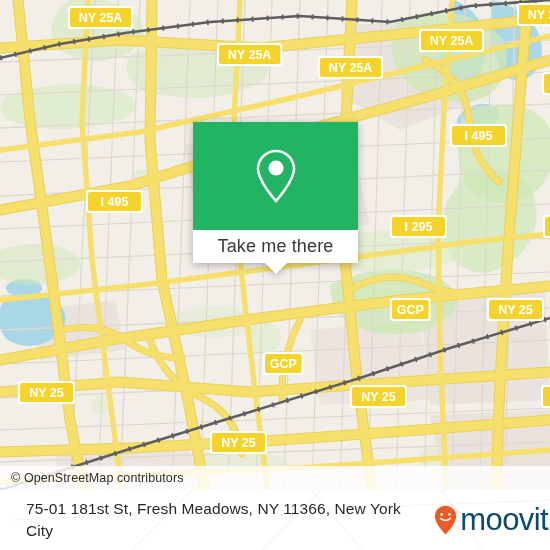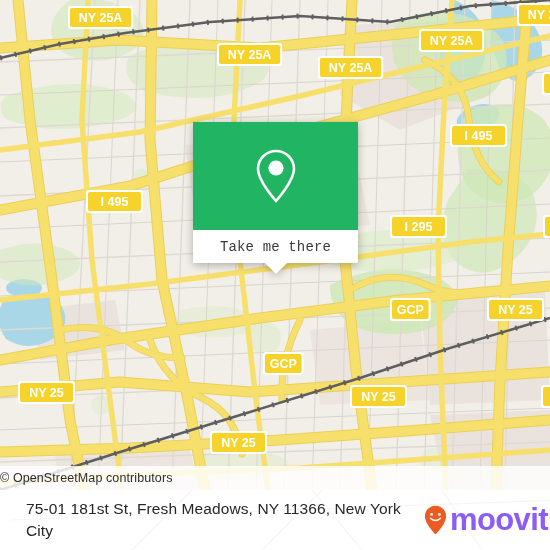--- a/index.html
+++ b/index.html
@@ -50,10 +50,9 @@
     width: 100%; height: 33px;
     background: #ffffff;
     display: flex; align-items: center; justify-content: center;
-    font-size: 14px;
+    font-size: 18px;
     color: #3a3a3a;
     letter-spacing: 0.15px;
-    font-family: Liberation Mono, monospace;
   }
   .card-tail {
     position: absolute;

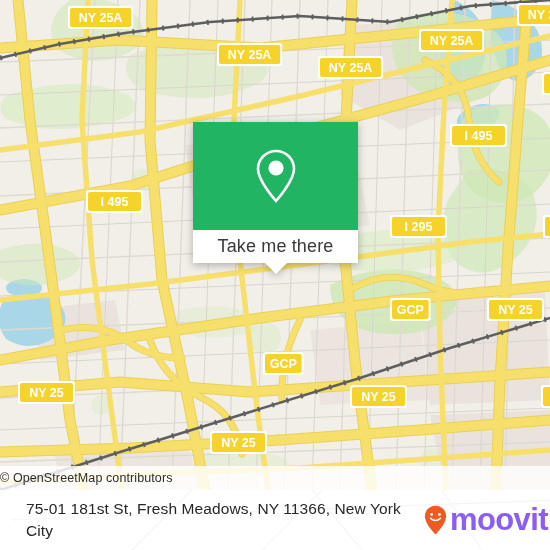--- a/index.html
+++ b/index.html
@@ -26,6 +26,7 @@
     width: 550px; height: 24px;
     background: rgba(255,255,255,0.82);
     display: flex; align-items: center;
+    padding-left: 11px;
     font-size: 12.5px;
     color: #2c2c2c;
     letter-spacing: 0.1px;

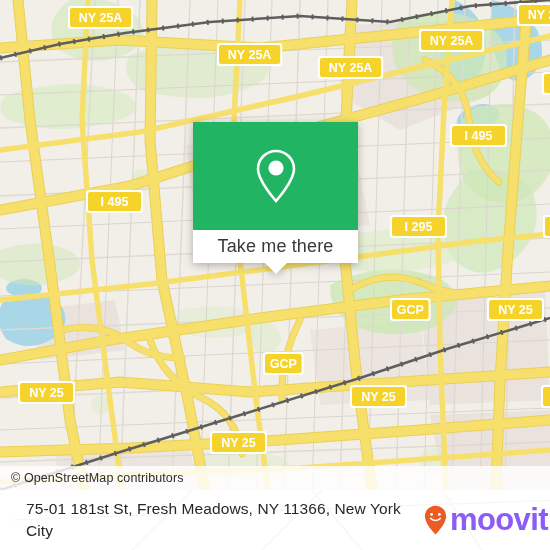--- a/index.html
+++ b/index.html
@@ -88,9 +88,9 @@
   .moovit-pin { width: 23px; height: 30px; display: block; }
   .moovit-word {
     font-size: 31px;
-    color: #8b5cf6;
+    color: #0c4a6e;
     letter-spacing: -0.6px;
-    font-weight: 700;
+    font-weight: 400;
     line-height: 1;
     padding-bottom: 2px;
   }

